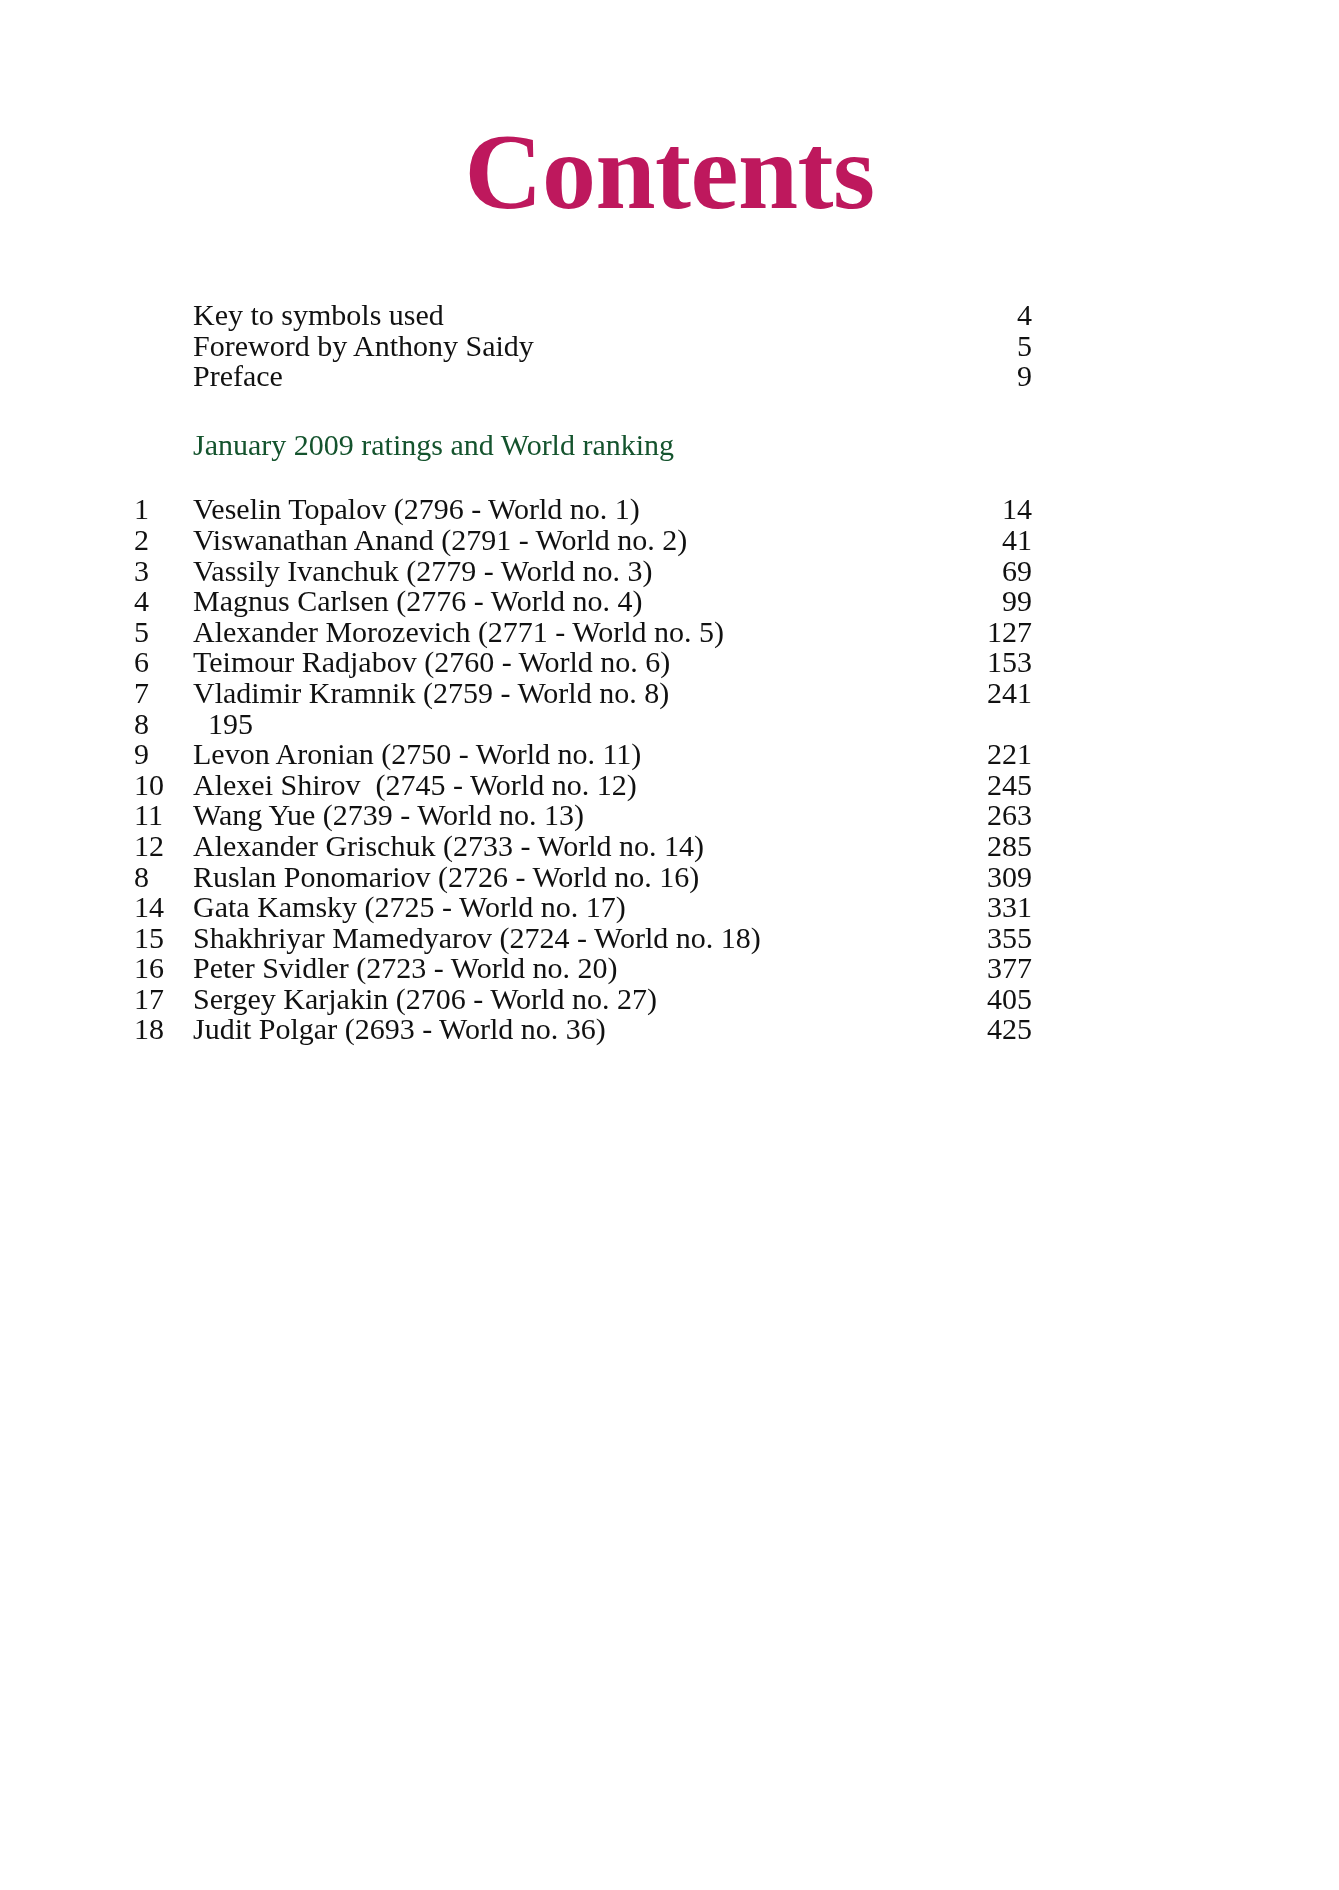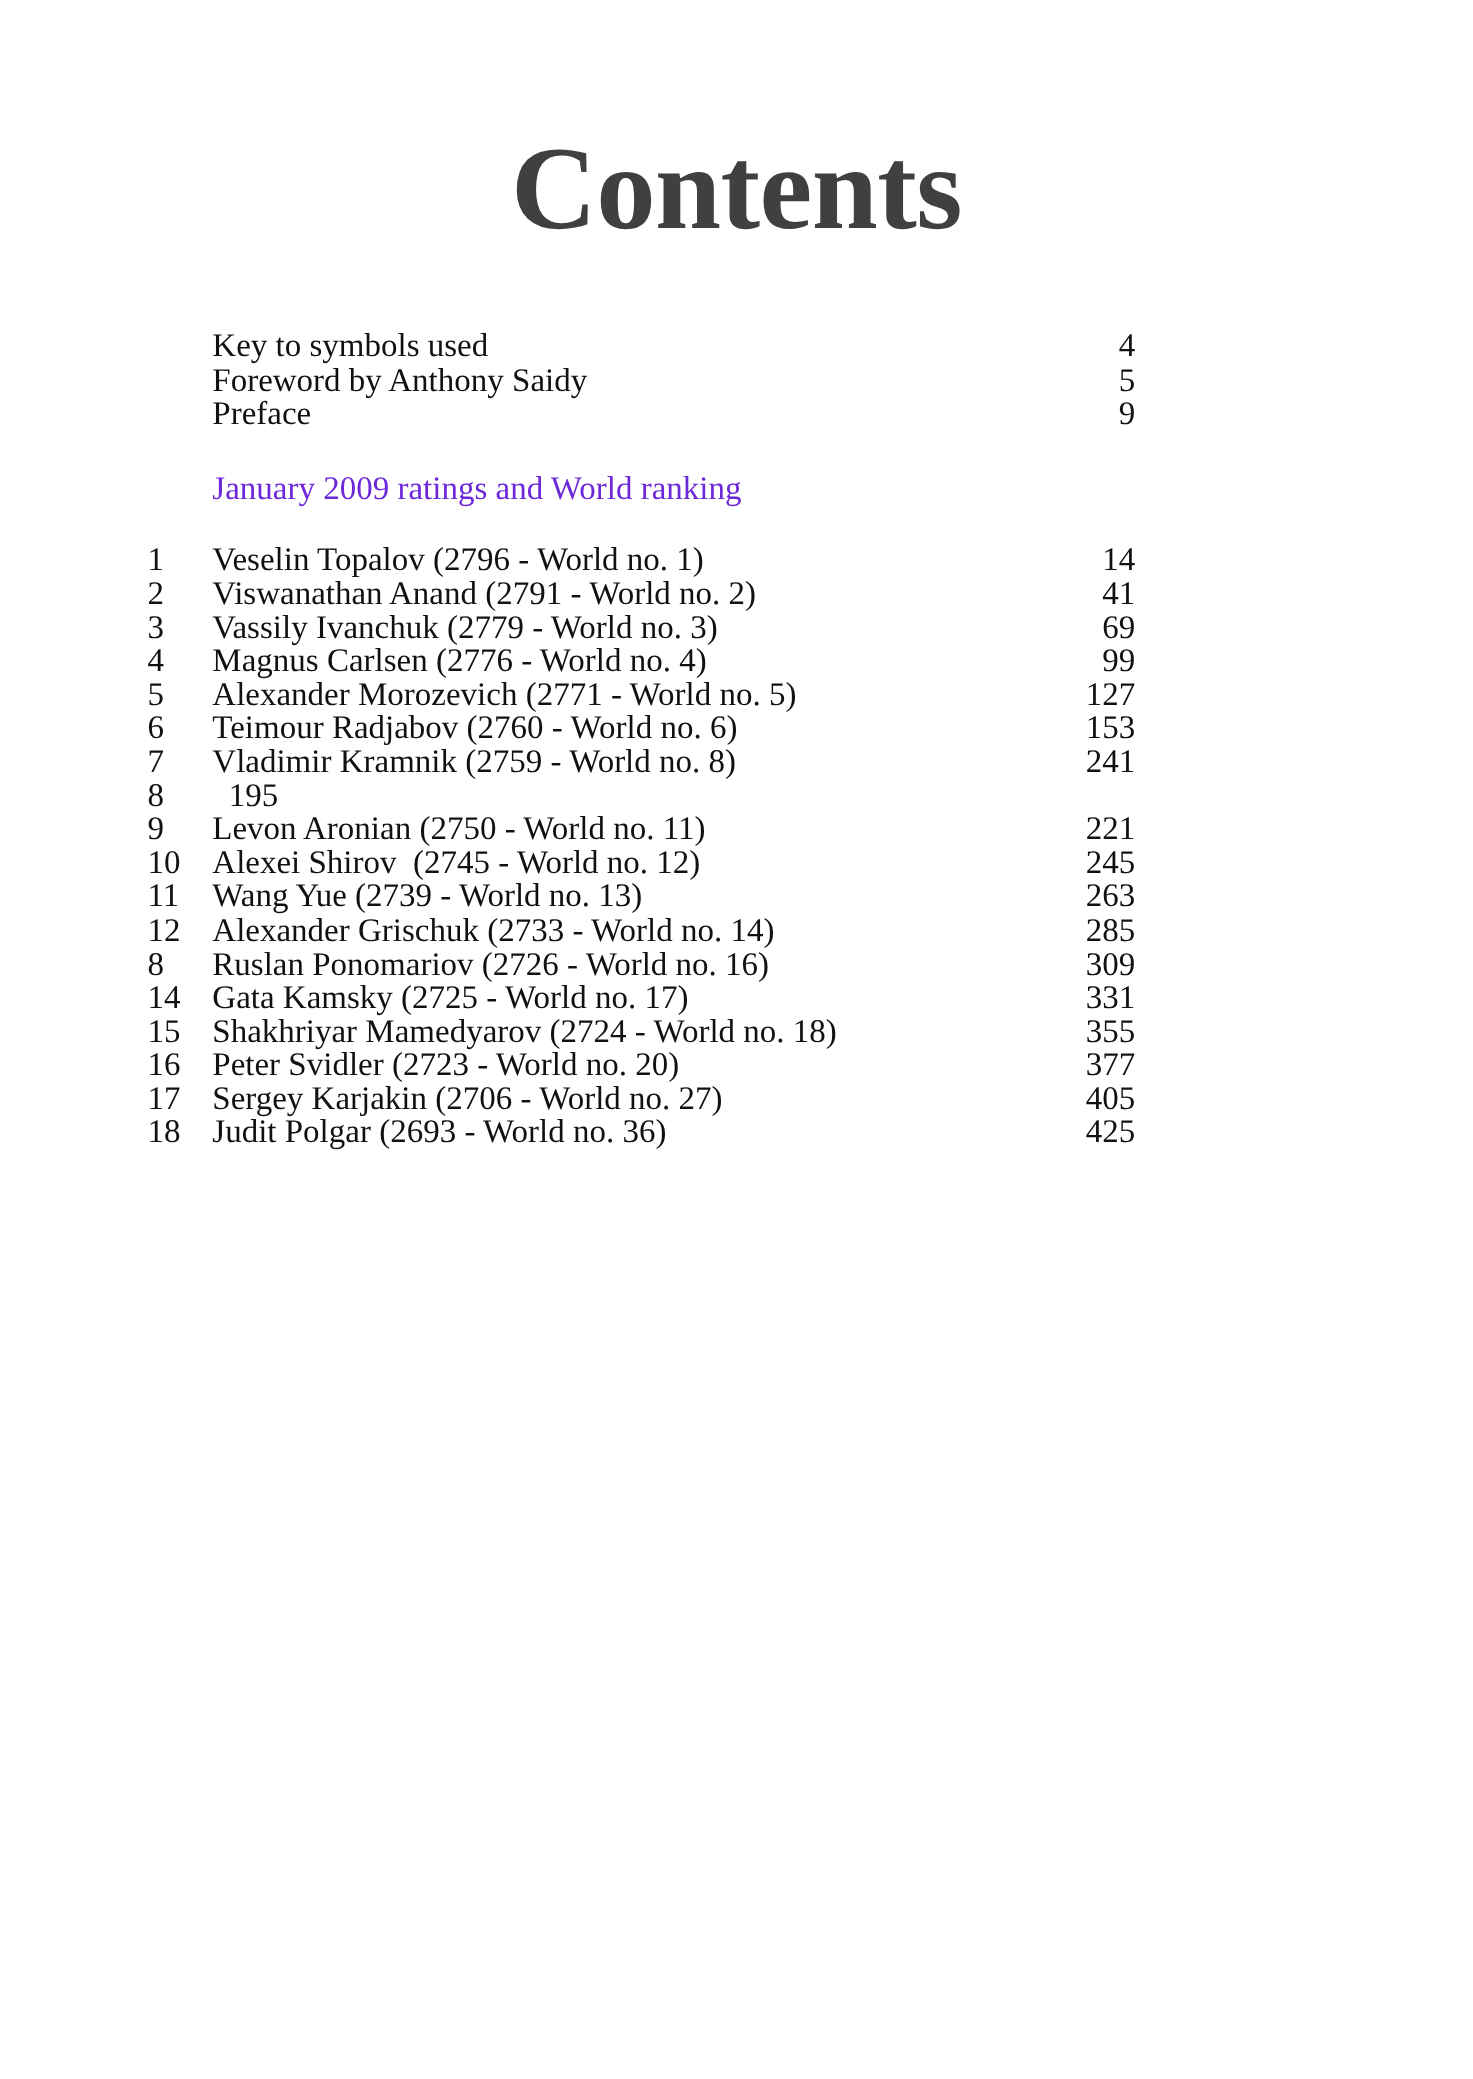--- a/index.html
+++ b/index.html
@@ -32,7 +32,7 @@
     font-size: 108px;
     line-height: 1.0;
     letter-spacing: -0.5px;
-    color: #404040;
+    color: #be185d;
   }
   
   .toc {

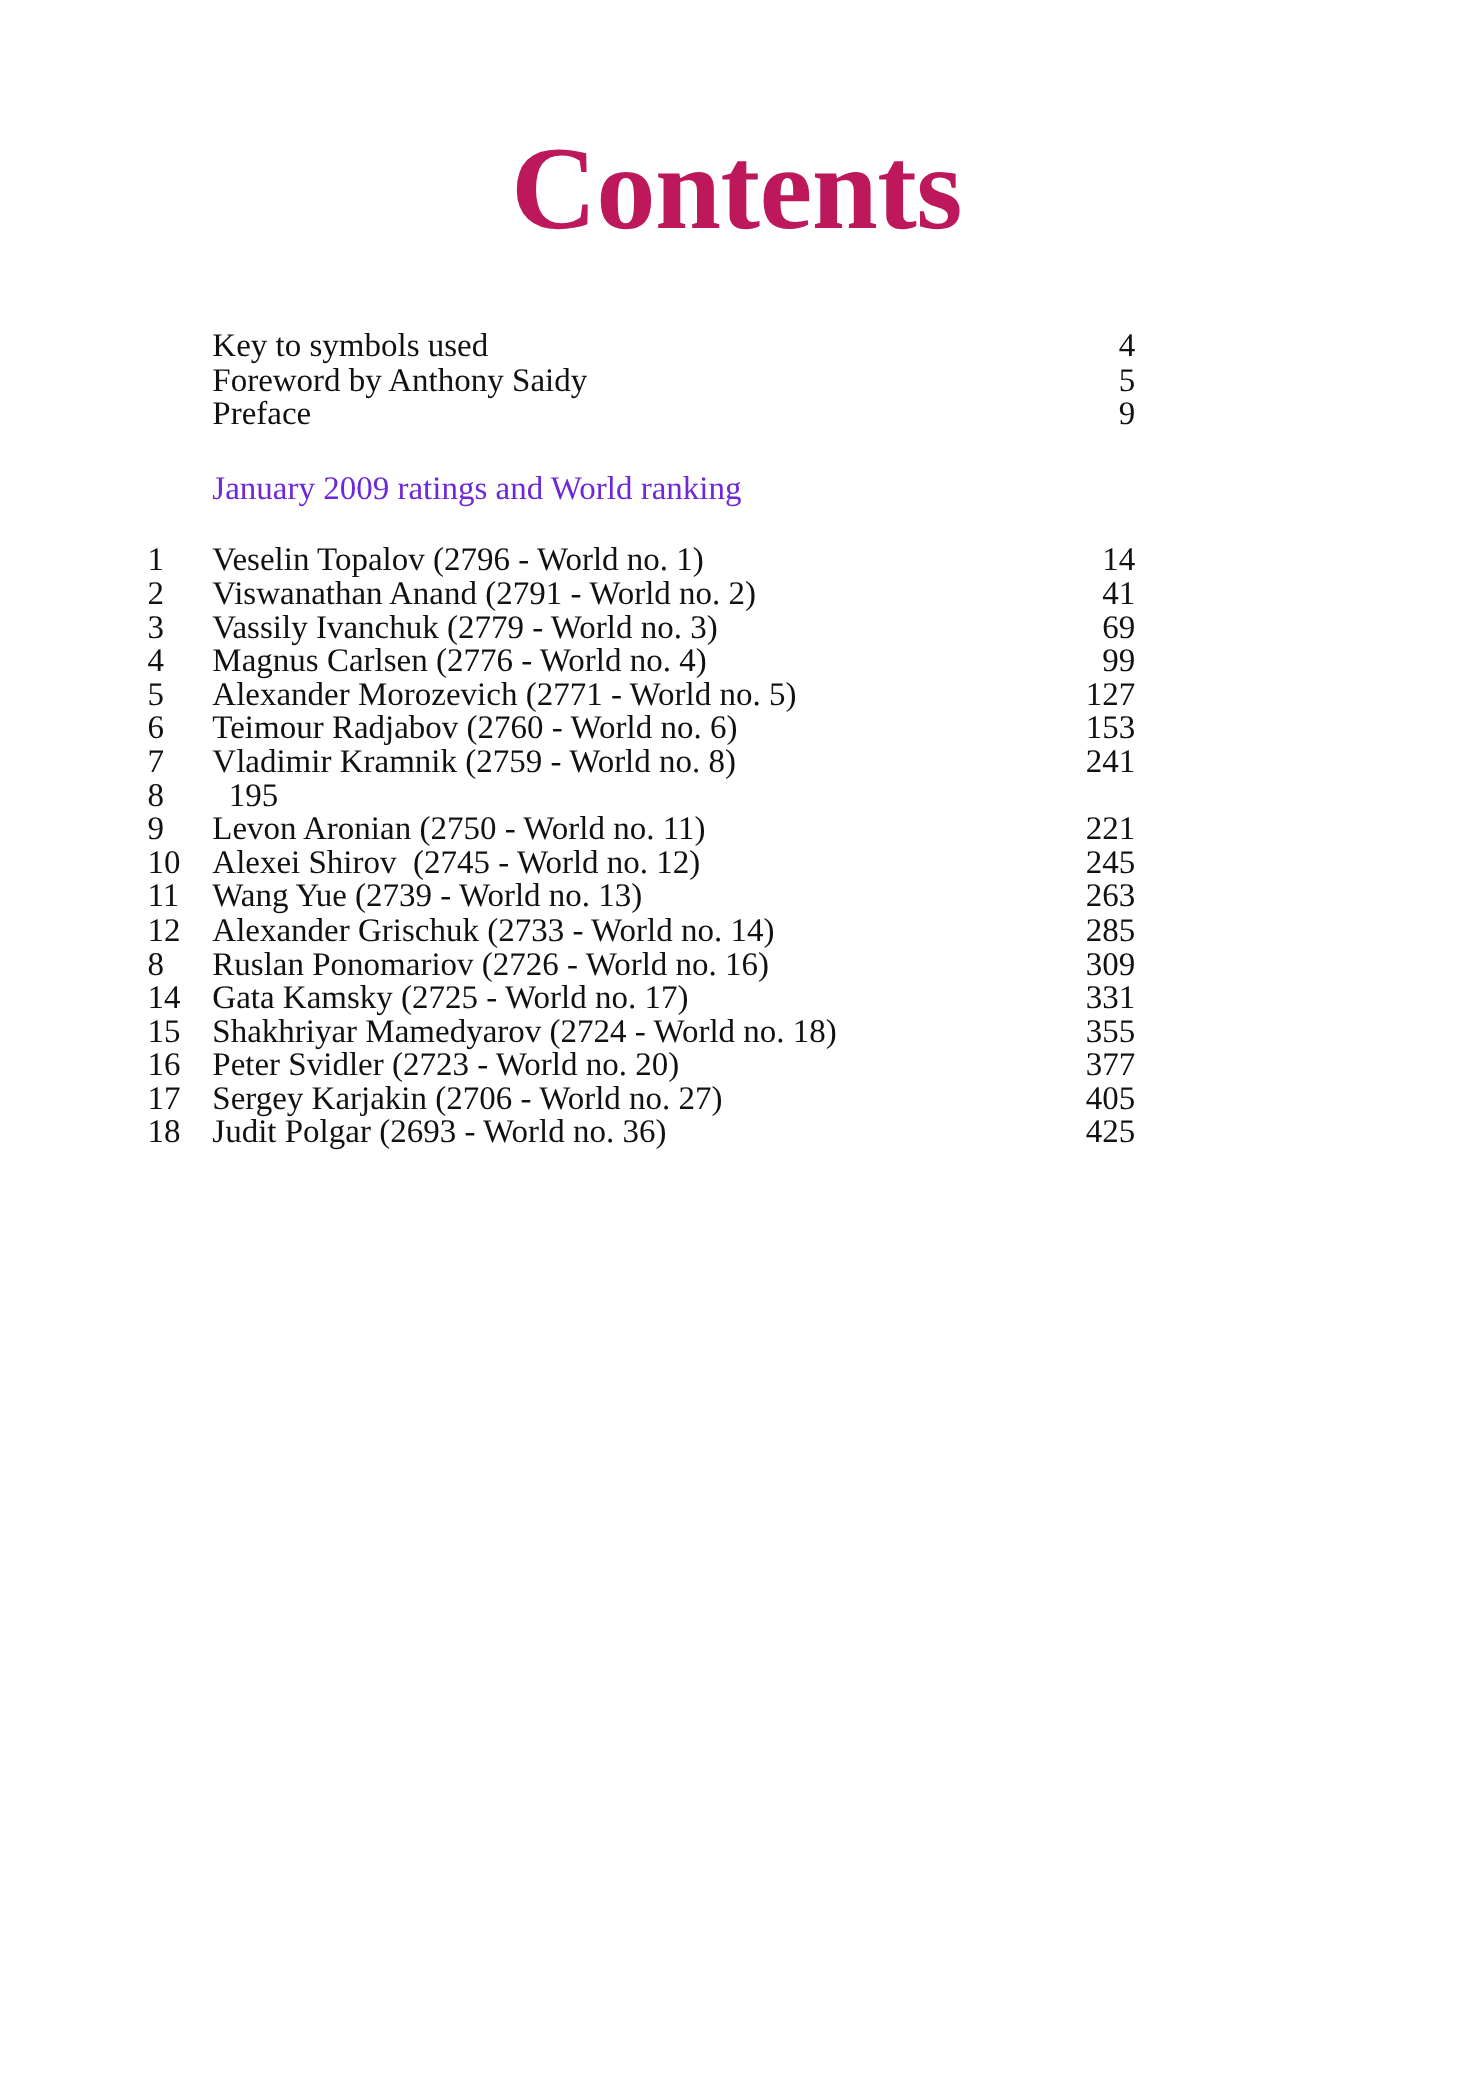--- a/index.html
+++ b/index.html
@@ -73,7 +73,7 @@
     font-size: 30px;
     line-height: 30.6px;
     padding-left: 59px;
-    color: #6d28d9;
+    color: #14532d;
   }
   .gap-lg { height: 38px; }
   .gap-xl { height: 34px; }

